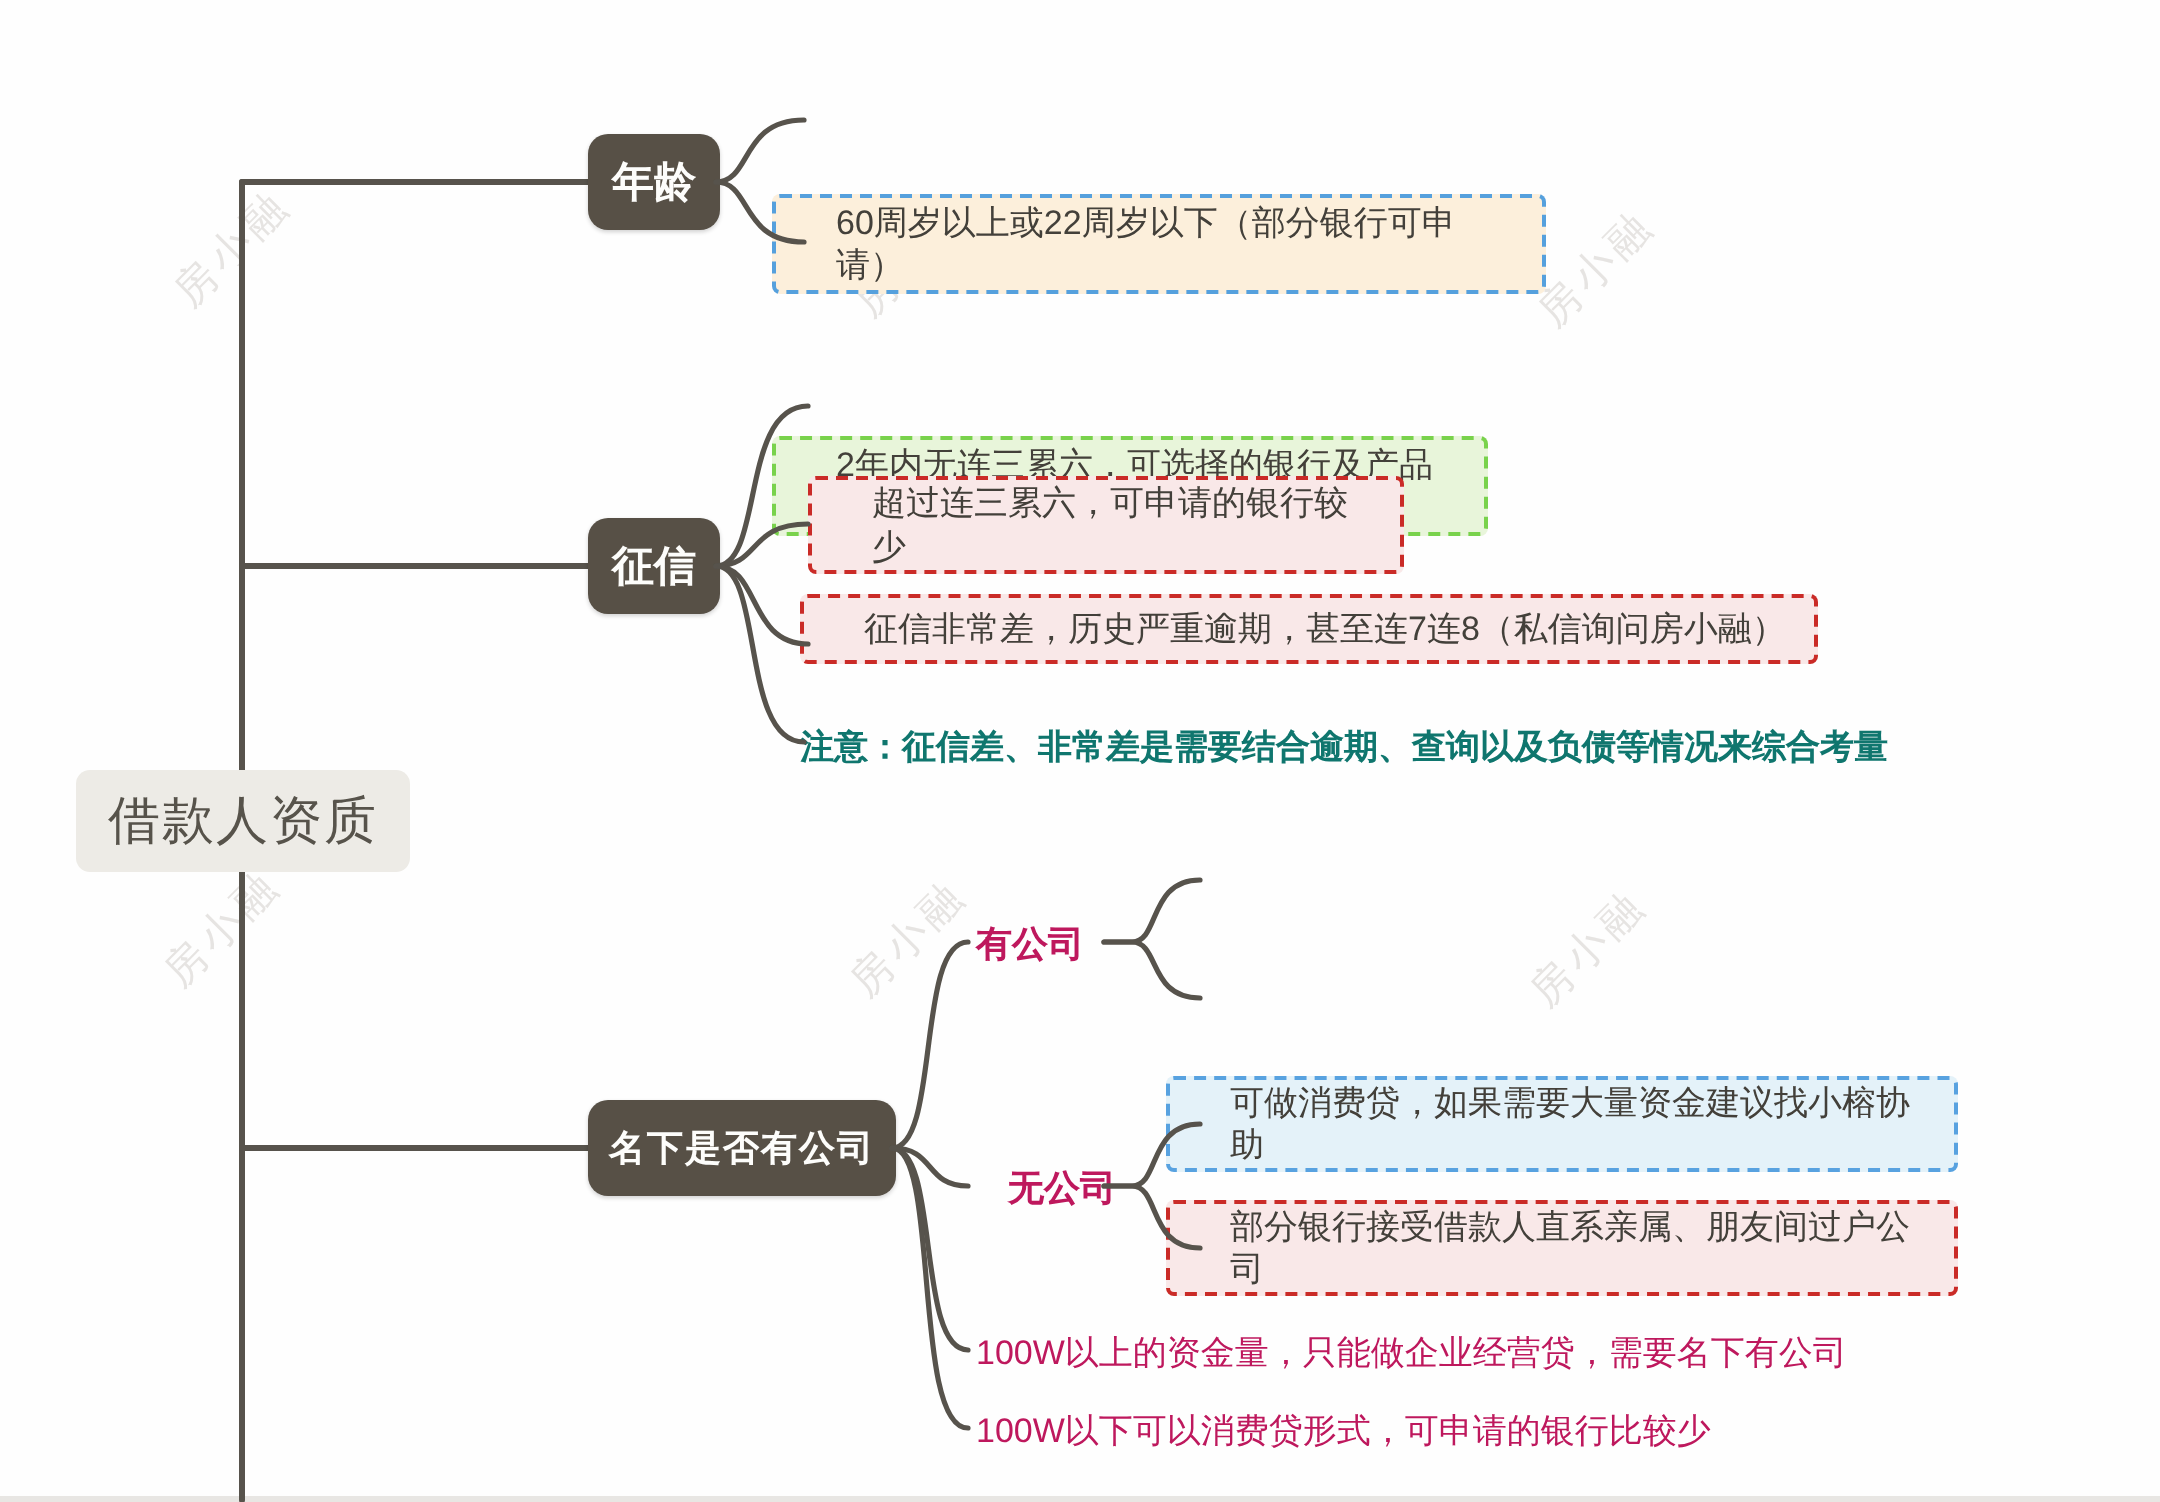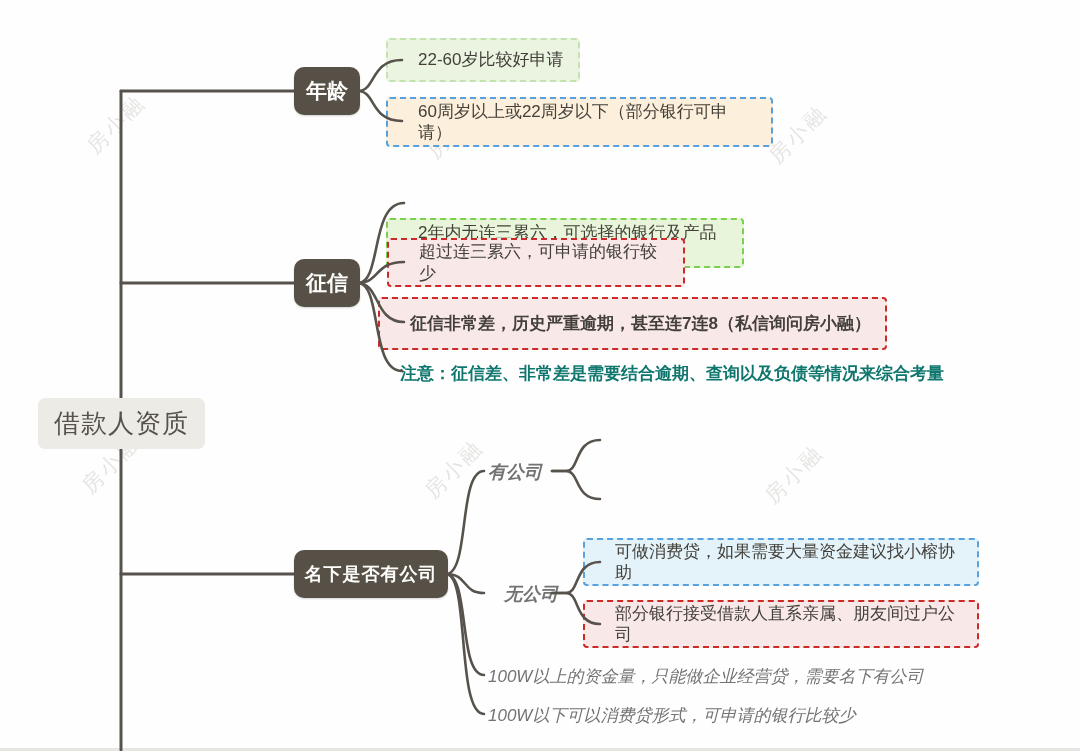--- a/index.html
+++ b/index.html
@@ -92,7 +92,6 @@
   <div class="topic small" style="left:294px;top:259px;width:66px;height:48px;text-align:center;">征信</div>
   <div class="topic wide" style="left:294px;top:550px;width:154px;height:48px;">名下是否有公司</div>
 
-  <div class="leaf bg-green-soft" style="left:386px;top:38px;width:194px;height:44px;">22-60岁比较好申请</div>
   <div class="leaf bg-orange" style="left:386px;top:97px;width:387px;height:50px;">60周岁以上或22周岁以下（部分银行可申请）</div>
 
   <div class="leaf bg-green" style="left:386px;top:178px;width:358px;height:50px;">2年内无连三累六，可选择的银行及产品多</div>

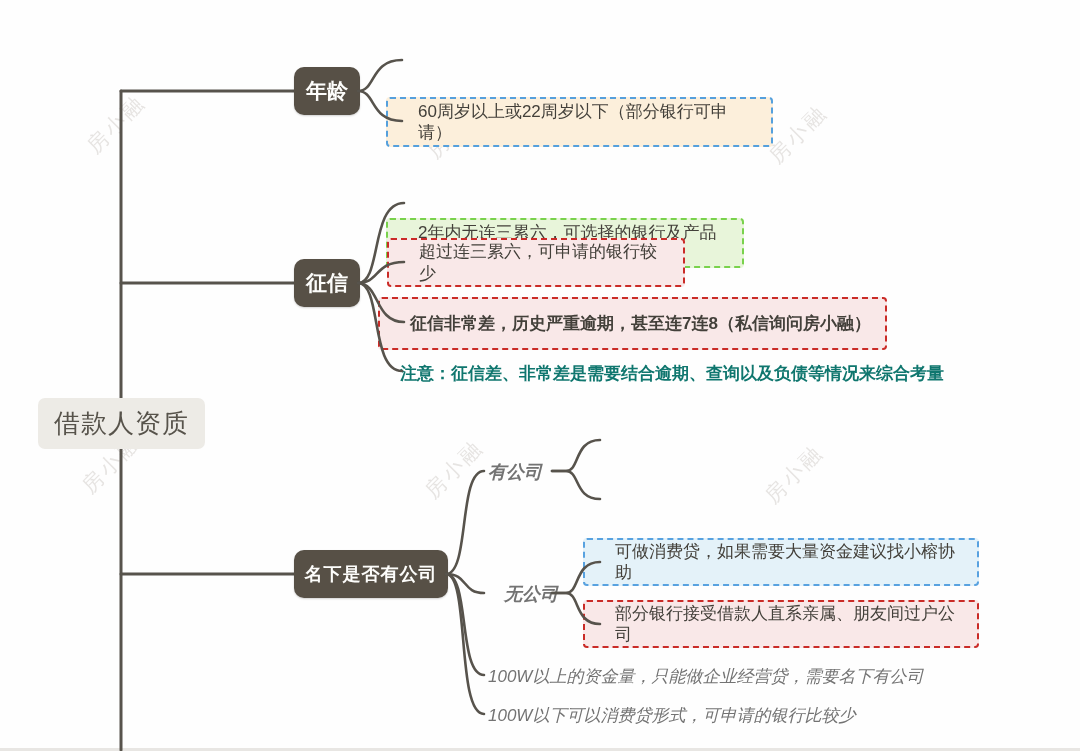--- a/index.html
+++ b/index.html
@@ -95,7 +95,7 @@
   <div class="leaf bg-orange" style="left:386px;top:97px;width:387px;height:50px;">60周岁以上或22周岁以下（部分银行可申请）</div>
 
   <div class="leaf bg-green" style="left:386px;top:178px;width:358px;height:50px;">2年内无连三累六，可选择的银行及产品多</div>
-  <div class="leaf bg-pink-red" style="left:387px;top:238px;width:298px;height:49px;">超过连三累六，可申请的银行较少</div>
+  <div class="leaf bg-pink-red" style="left:404px;top:238px;width:298px;height:49px;">超过连三累六，可申请的银行较少</div>
   <div class="leaf bg-pink-red" style="left:378px;top:297px;width:509px;height:53px;font-weight:bold;">征信非常差，历史严重逾期，甚至连7连8（私信询问房小融）</div>
   <div class="note" style="left:400px;top:362px;">注意：征信差、非常差是需要结合逾期、查询以及负债等情况来综合考量</div>
 

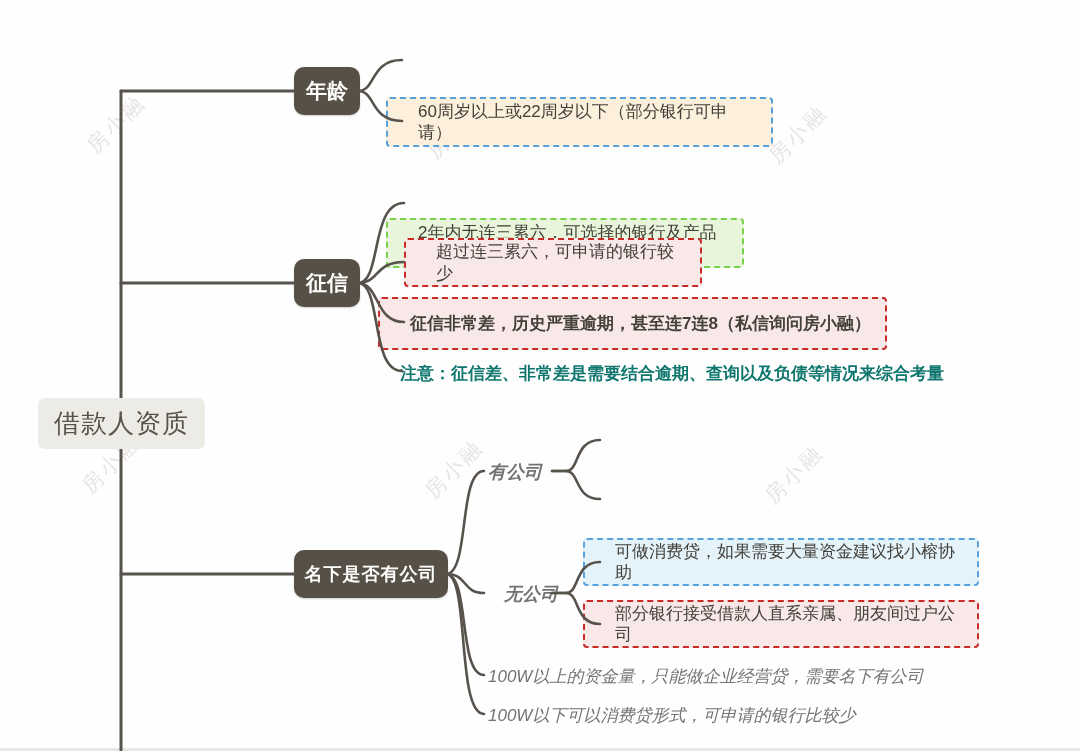--- a/index.html
+++ b/index.html
@@ -96,7 +96,7 @@
 
   <div class="leaf bg-green" style="left:386px;top:178px;width:358px;height:50px;">2年内无连三累六，可选择的银行及产品多</div>
   <div class="leaf bg-pink-red" style="left:404px;top:238px;width:298px;height:49px;">超过连三累六，可申请的银行较少</div>
-  <div class="leaf bg-pink-red" style="left:378px;top:297px;width:509px;height:53px;font-weight:bold;">征信非常差，历史严重逾期，甚至连7连8（私信询问房小融）</div>
+  <div class="leaf bg-pink-red" style="left:400px;top:297px;width:509px;height:35px;">征信非常差，历史严重逾期，甚至连7连8（私信询问房小融）</div>
   <div class="note" style="left:400px;top:362px;">注意：征信差、非常差是需要结合逾期、查询以及负债等情况来综合考量</div>
 
   <div class="txt sub" style="left:488px;top:460px;">有公司</div>

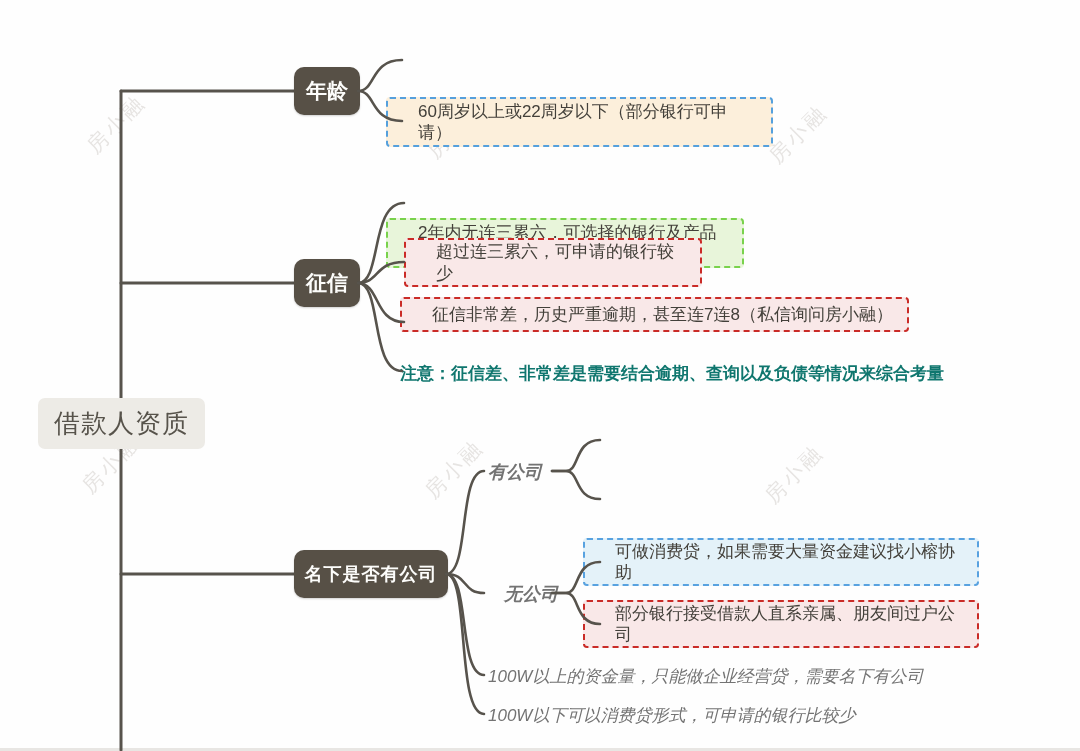--- a/index.html
+++ b/index.html
@@ -86,7 +86,7 @@
     </g>
   </svg>
 
-  <div class="root" style="left:38px;top:398px;width:167px;height:51px;">借款人资质</div>
+  <div class="root" style="left:38px;top:385px;width:167px;height:51px;">借款人资质</div>
 
   <div class="topic small" style="left:294px;top:67px;width:66px;height:48px;">年龄</div>
   <div class="topic small" style="left:294px;top:259px;width:66px;height:48px;text-align:center;">征信</div>

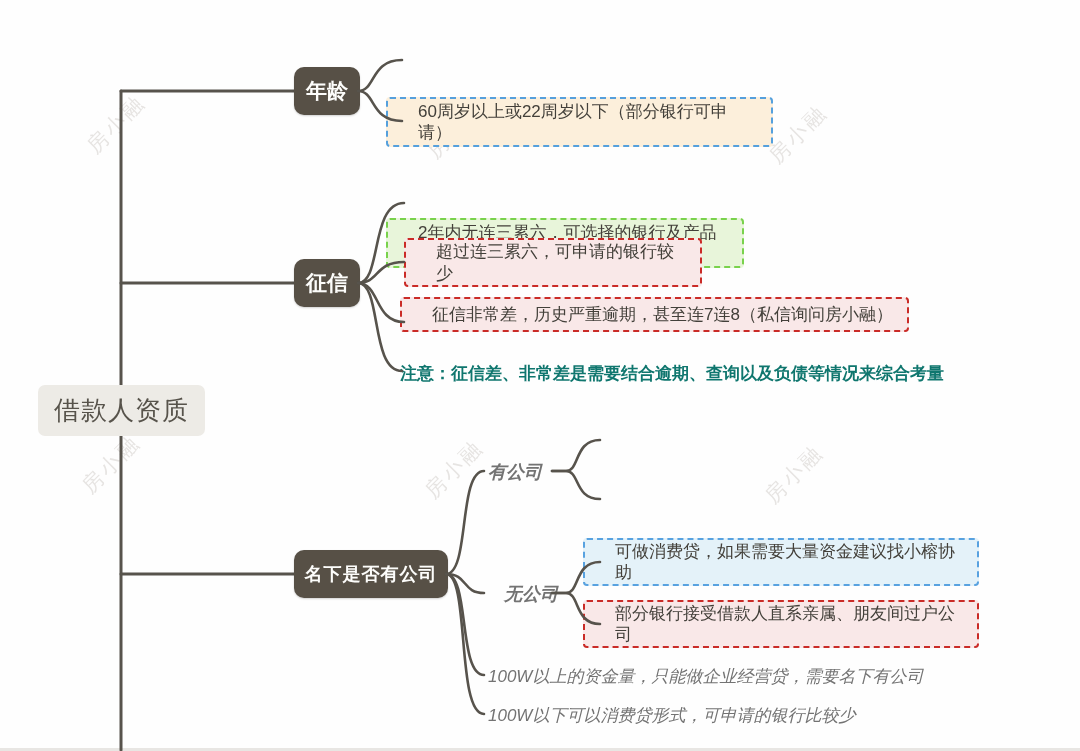--- a/index.html
+++ b/index.html
@@ -37,7 +37,7 @@
   .bg-blue{background:#e4f2f9;border-color:#58a2e0;}
 
   
-  .txt{position:absolute;z-index:2;font-size:17px;color:#737373;white-space:nowrap;font-style:italic;}
+  .txt{position:absolute;z-index:2;font-size:17px;color:#be185d;white-space:nowrap;}
   .txt.sub{font-weight:600;font-size:18px;}
   .note{position:absolute;z-index:2;font-size:17px;color:#0f766e;white-space:nowrap;font-weight:600;}
 </style>

